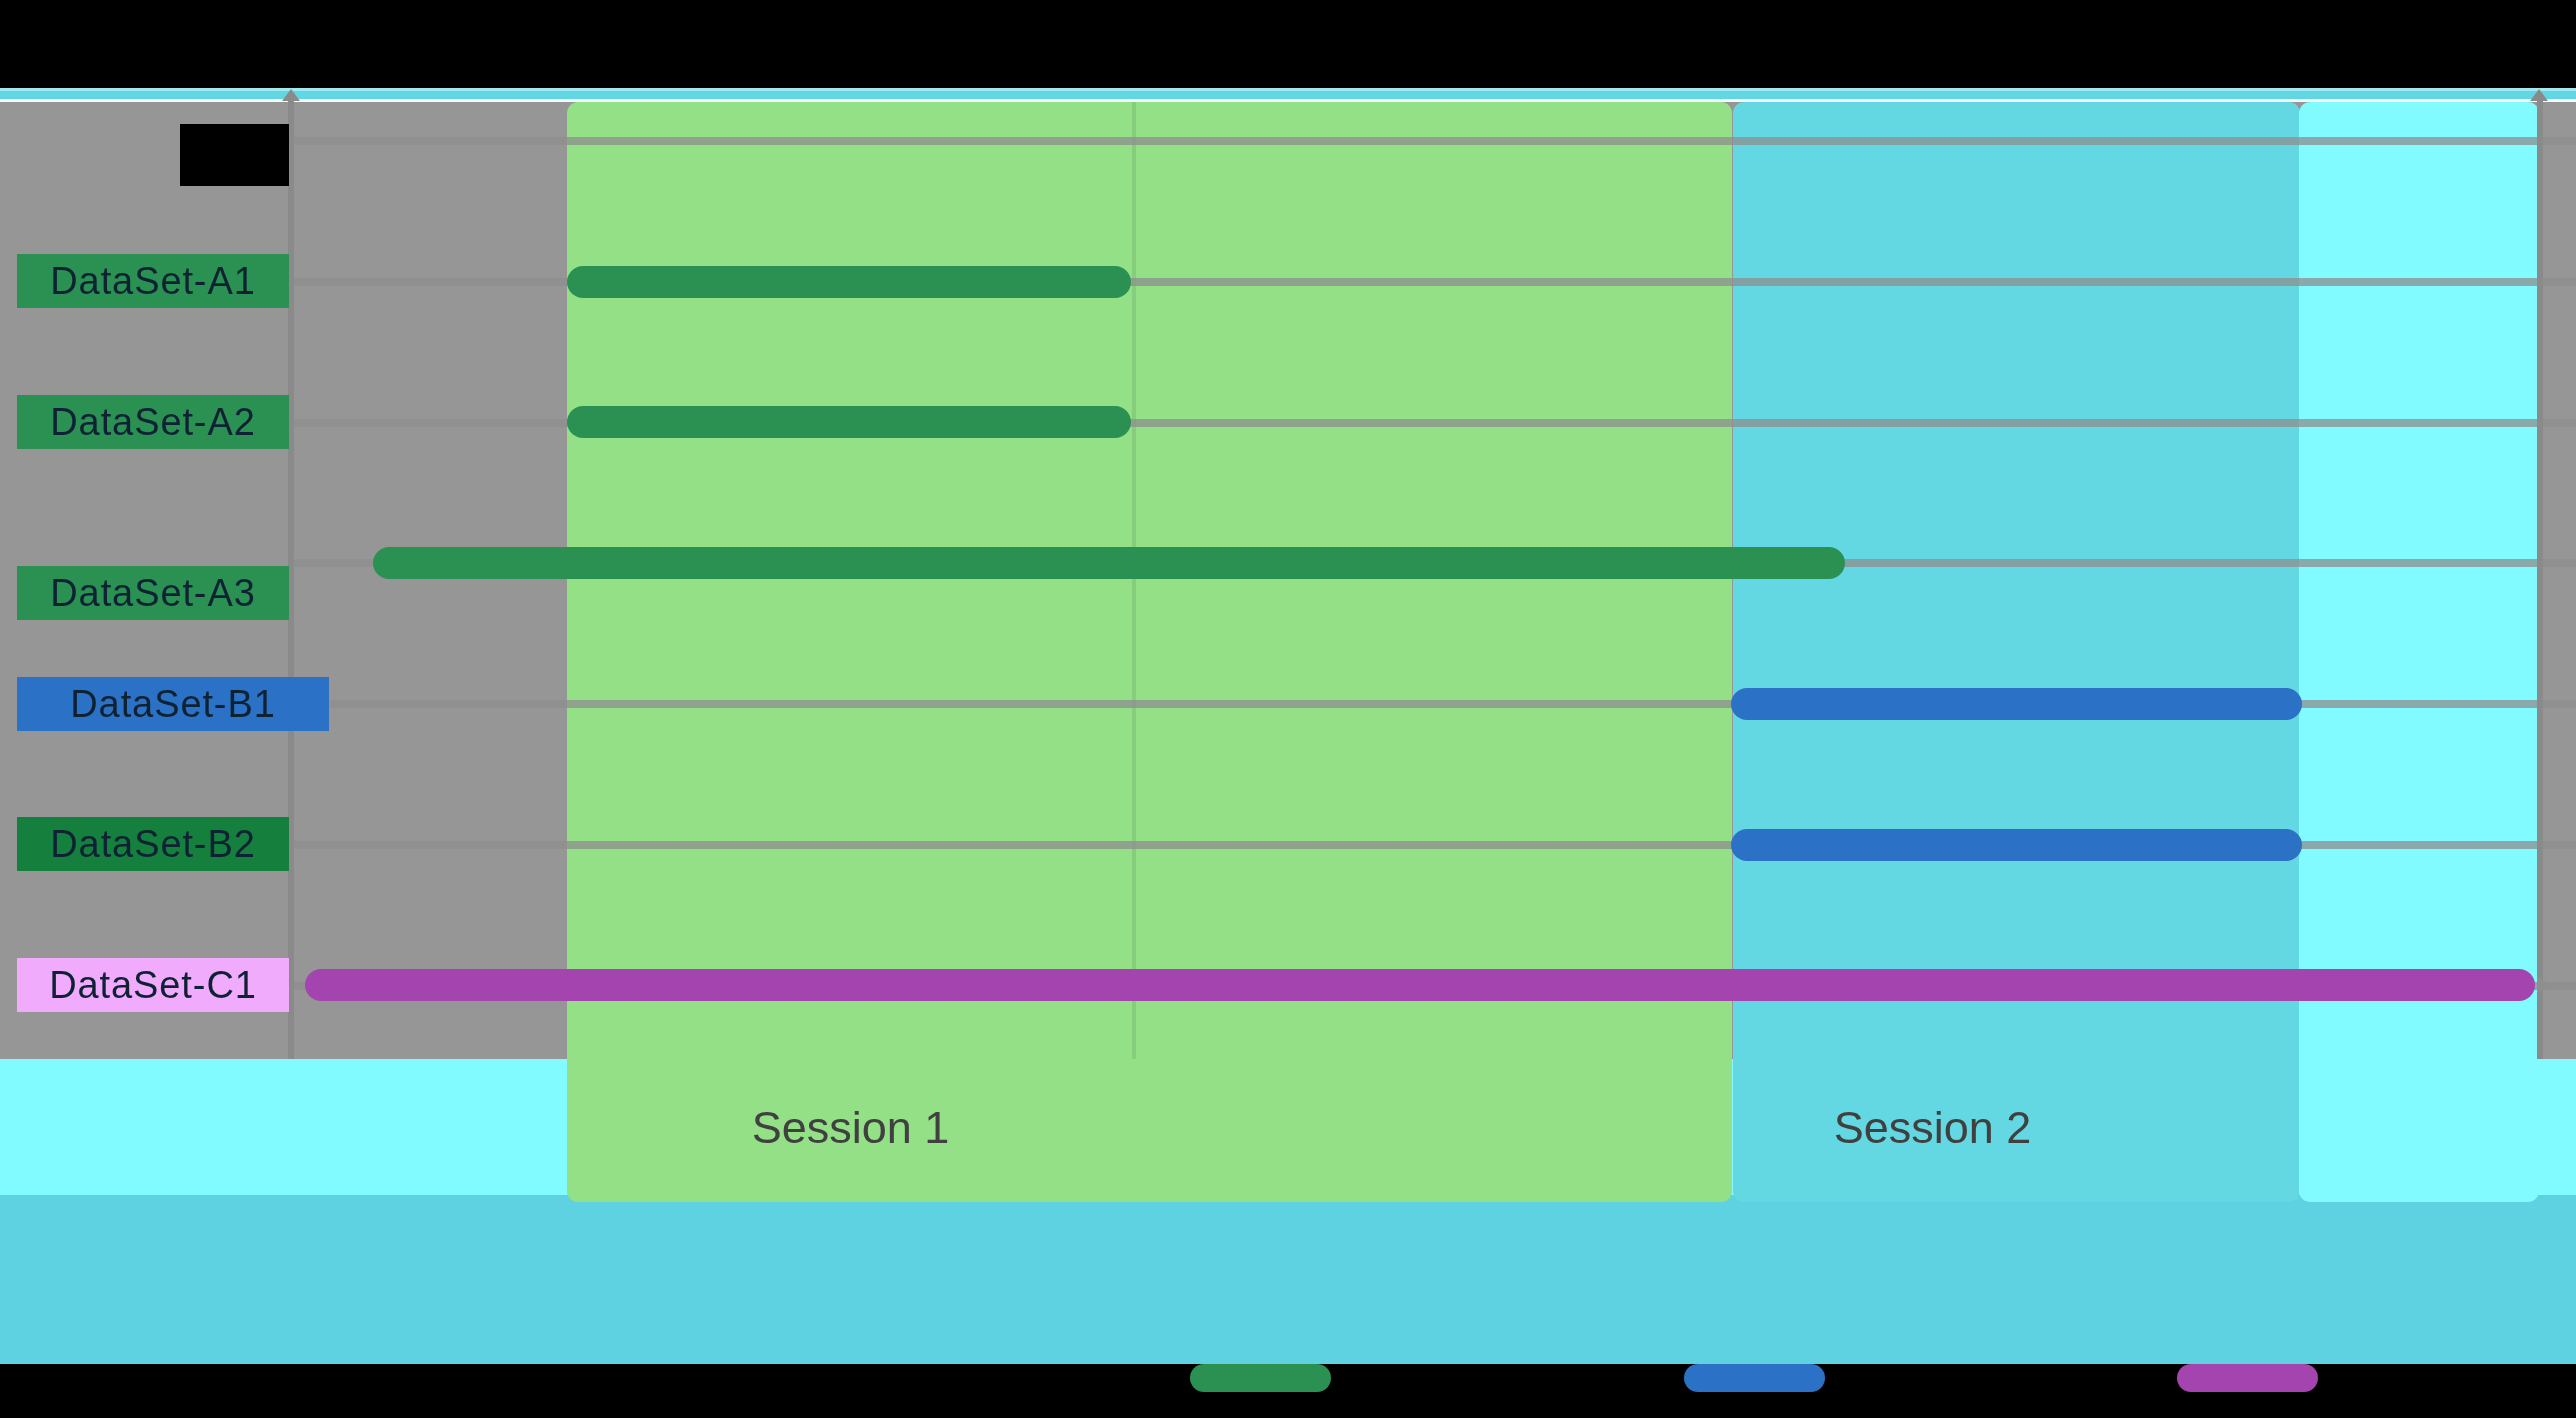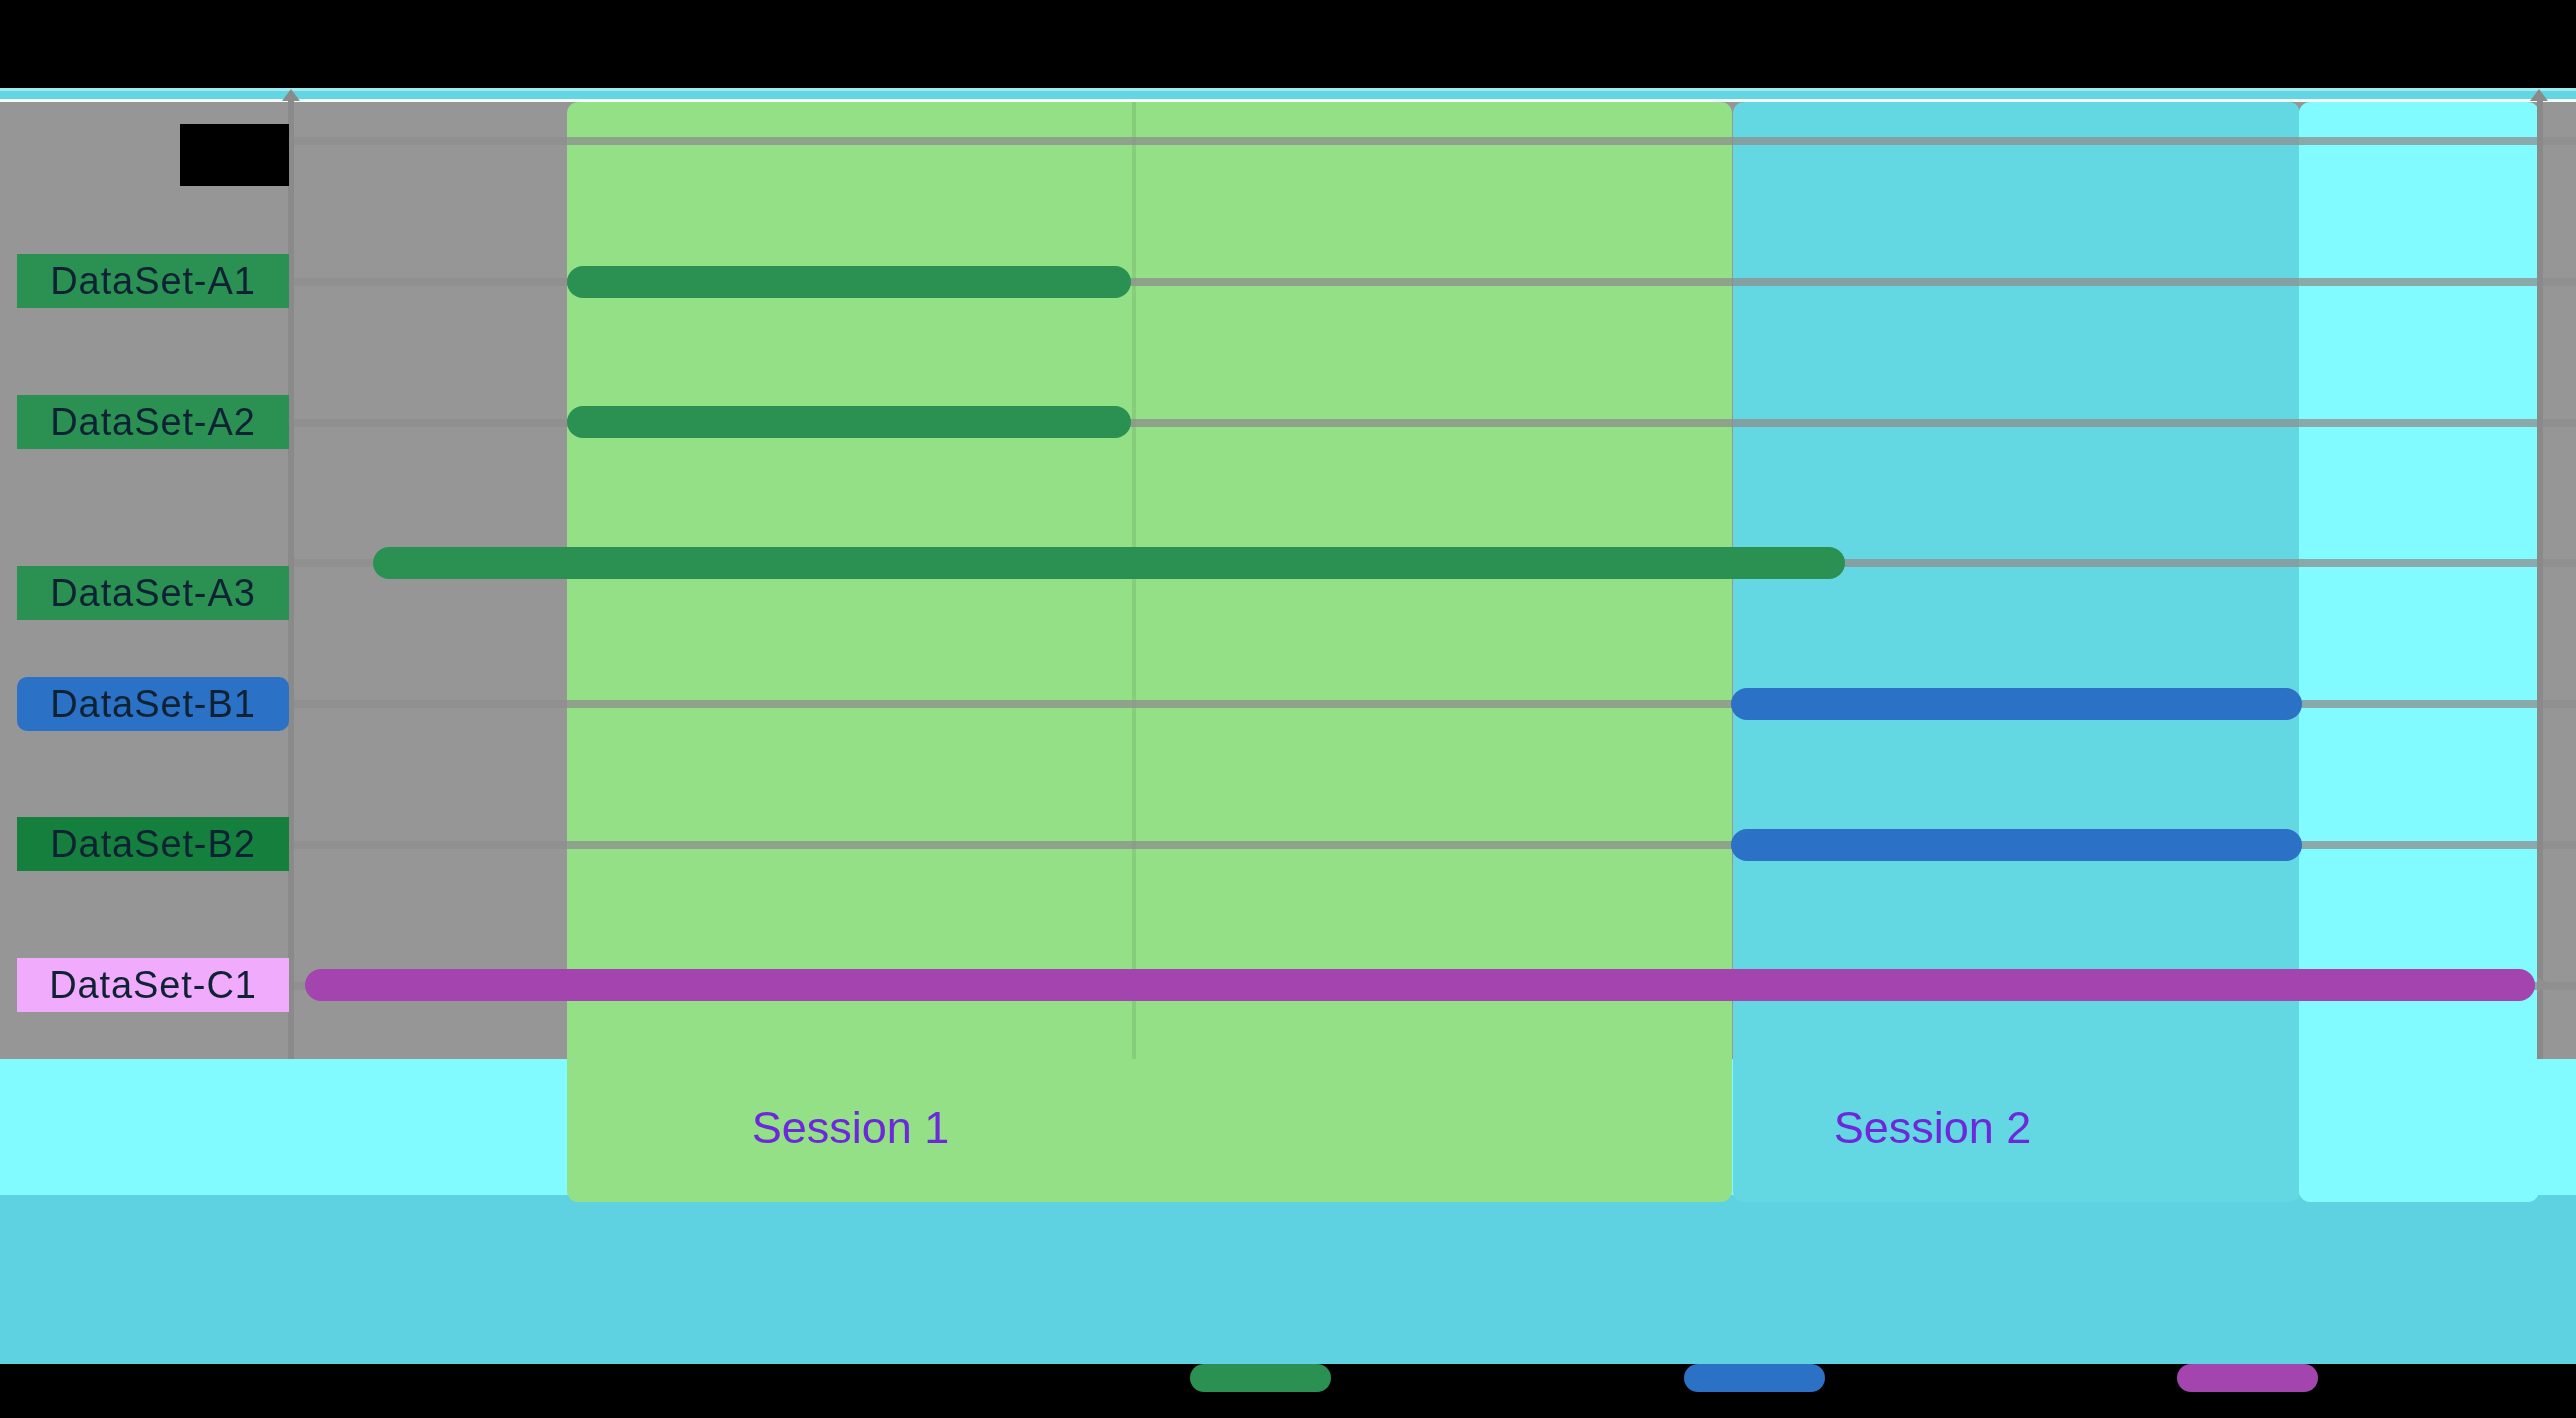--- a/index.html
+++ b/index.html
@@ -56,7 +56,7 @@
       <div style="position: absolute; left: 373px; top: 547px; width: 1472px; height: 32px; background: rgb(43, 145, 83); border-radius: 16px;"></div>
       <div class="row-label" style="position: absolute; left: 17px; top: 536px; width: 272px; background: rgb(43, 145, 83); margin-top: 30px;">DataSet-A3</div>
       <div style="position: absolute; left: 1731px; top: 688px; width: 571px; height: 32px; background: rgb(43, 113, 197); border-radius: 16px;"></div>
-      <div class="row-label" style="position: absolute; left: 17px; top: 677px; width: 272px; background: rgb(43, 113, 197); border-radius: 10px;">DataSet-B1</div>
+      <div class="row-label" style="position: absolute; left: 17px; top: 677px; width: 312px; background: rgb(43, 113, 197);">DataSet-B1</div>
       <div style="position: absolute; left: 1731px; top: 829px; width: 571px; height: 32px; background: rgb(43, 113, 197); border-radius: 16px;"></div>
       <div class="row-label" style="position: absolute; left: 17px; top: 817px; width: 272px; background: #15803d; text-align: center;">DataSet-B2</div>
       <div style="position: absolute; left: 305px; top: 969px; width: 2230px; height: 32px; background: rgb(164, 68, 174); border-radius: 16px;"></div>

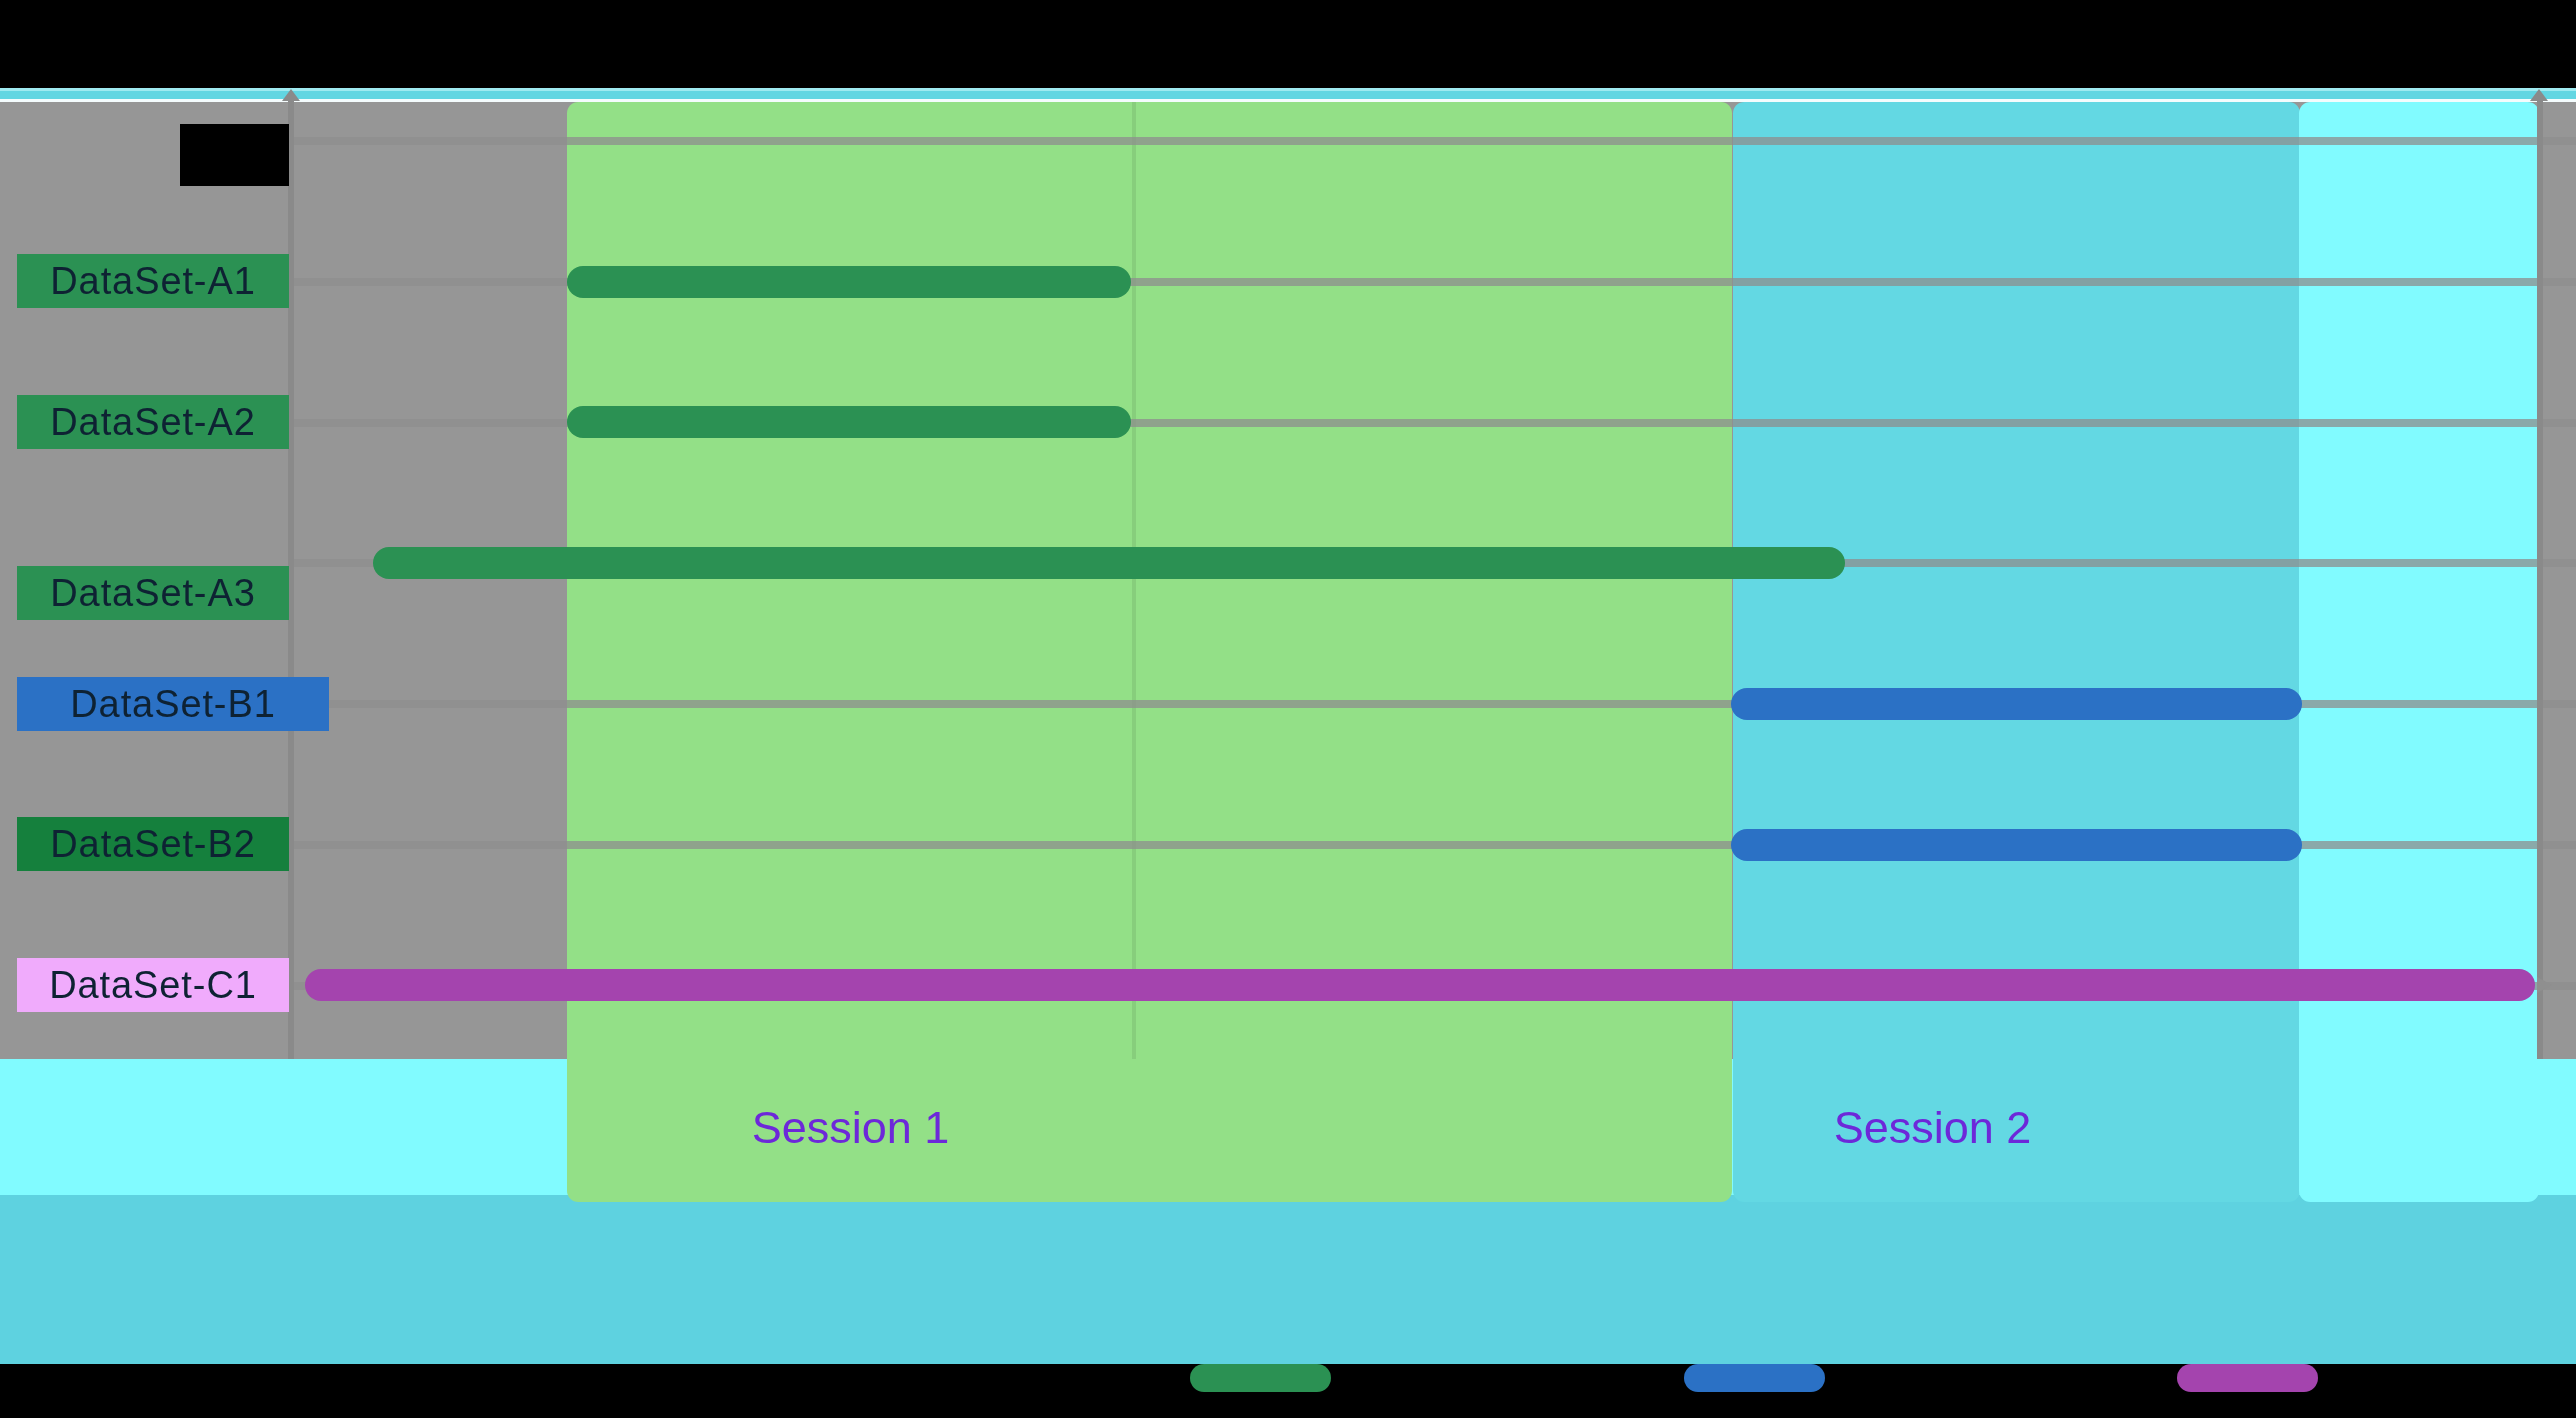--- a/index.html
+++ b/index.html
@@ -17,7 +17,7 @@
   .task-title{left:56px;top:126px;width:233px;height:58px;
     font-size:43px;line-height:58px;text-align:right;color:#0a0a0a;}
   .session-label{height:56px;line-height:56px;text-align:center;
-    font-size:45px;color:#6d28d9;}
+    font-size:45px;color:#404040;}
   .row-label{height:54px;line-height:54px;text-align:center;
     font-size:38px;color:#0e2233;letter-spacing:0.9px;}
   .redaction{background:#000;}

